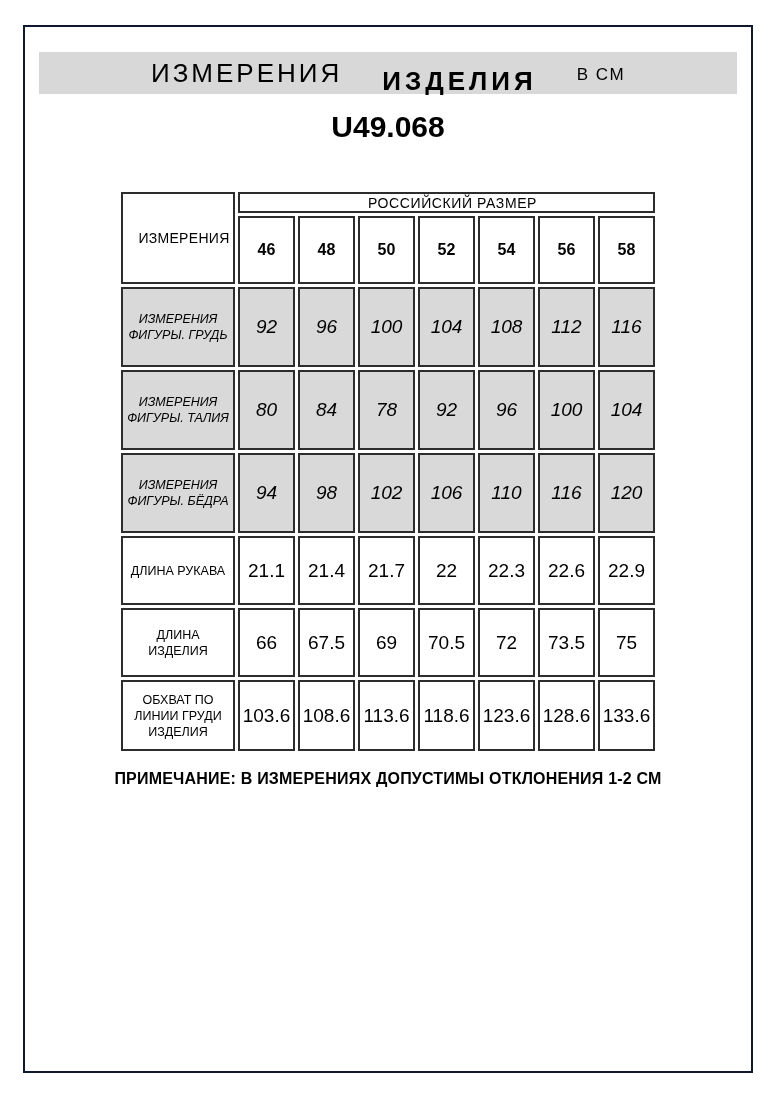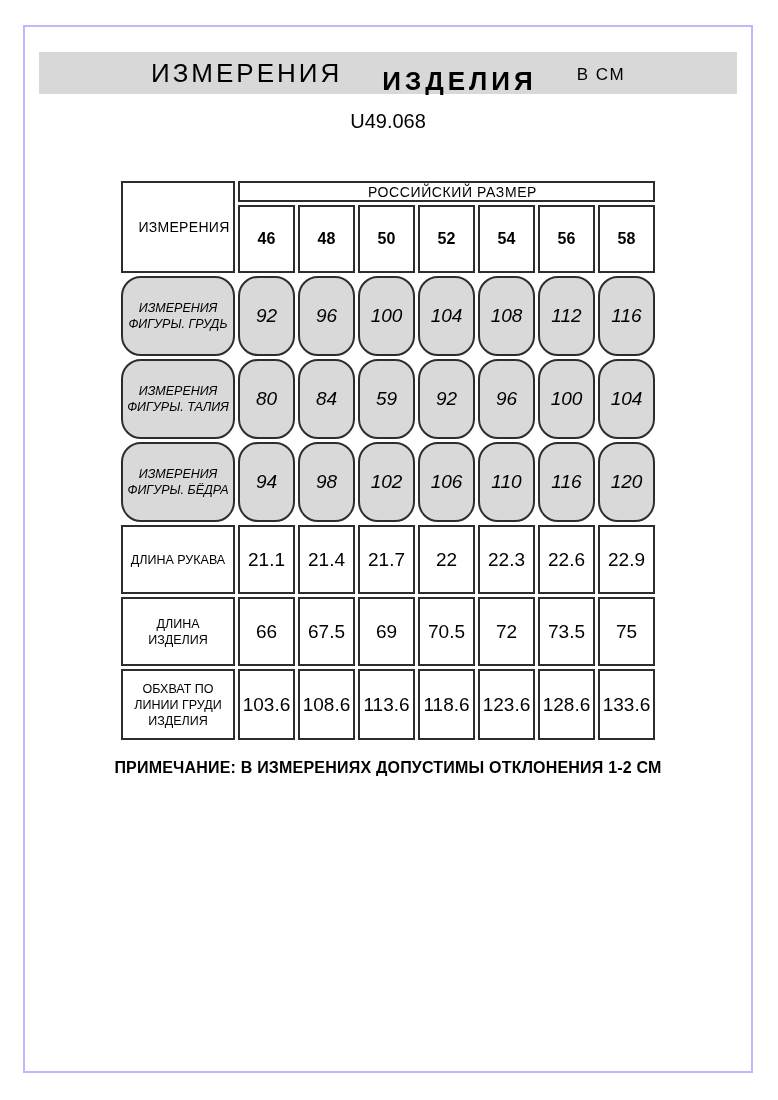--- a/index.html
+++ b/index.html
@@ -20,7 +20,7 @@
     top: 25px;
     width: 730px;
     height: 1048px;
-    border: 2px solid #c4b5fd;
+    border: 2px solid #0f172a;
     background: #fff;
   }
   .title-bar {

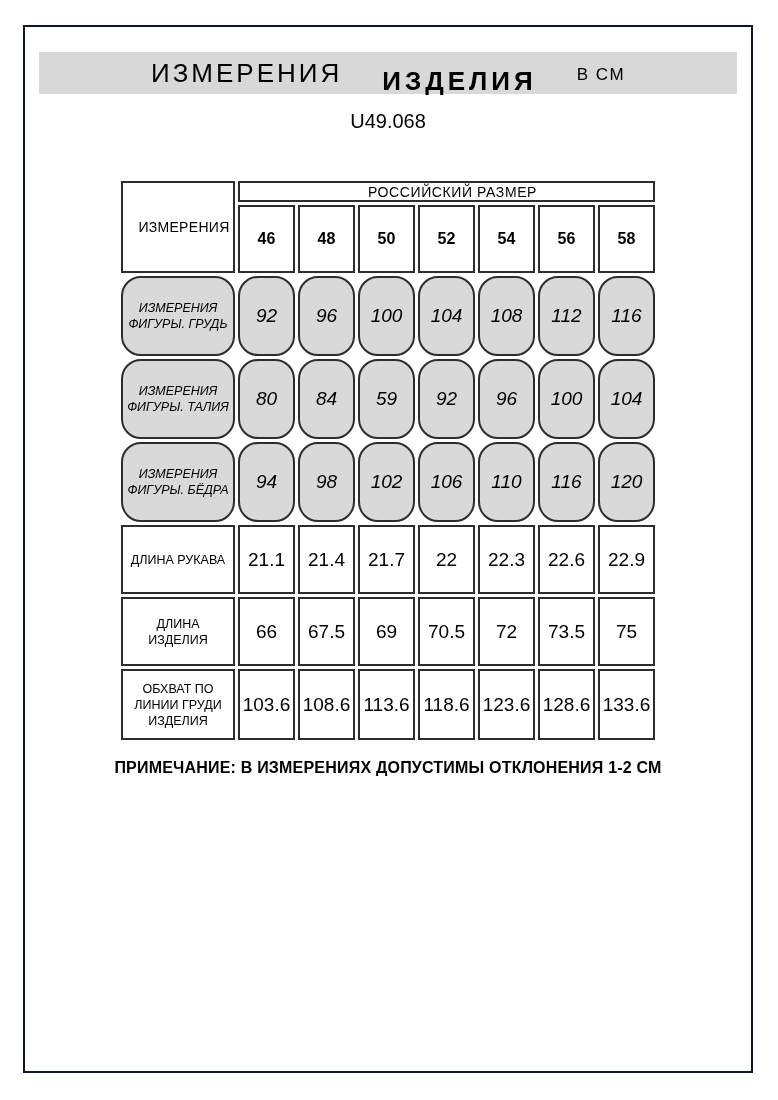--- a/index.html
+++ b/index.html
@@ -55,8 +55,8 @@
   .article {
     margin-top: 16px;
     text-align: center;
-    font-size: 20px;
-    font-weight: 400;
+    font-size: 30px;
+    font-weight: 700;
   }
   .description {
     margin-top: 5px;

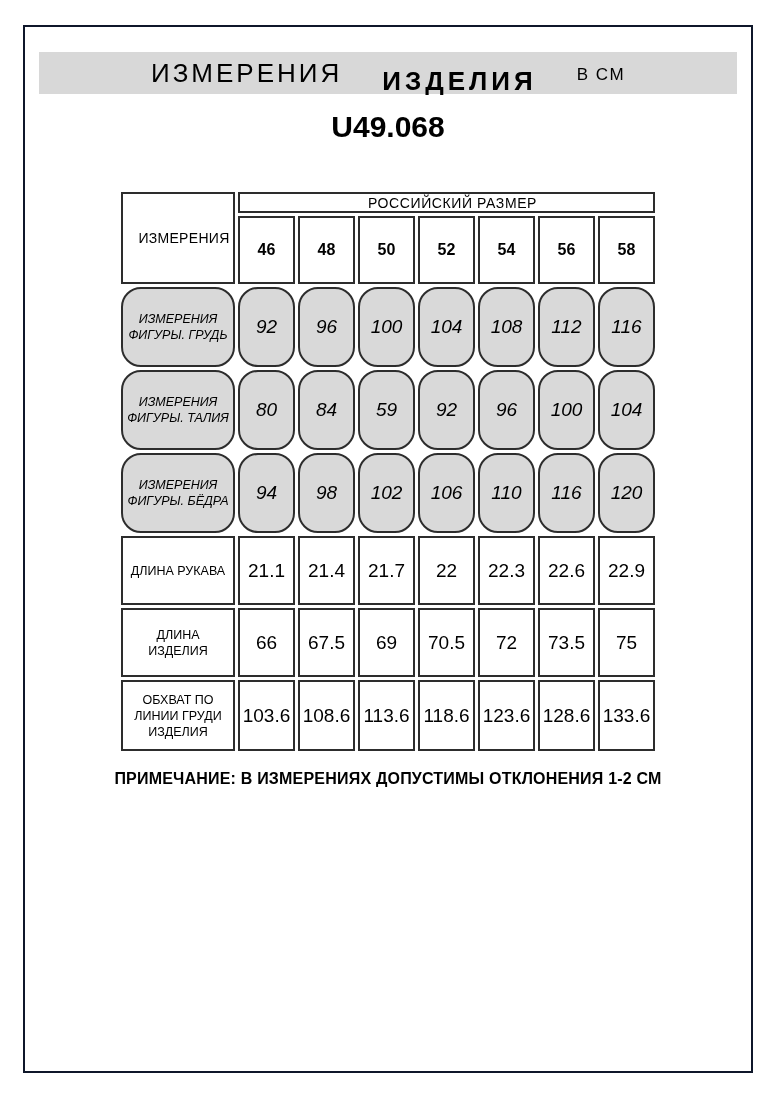--- a/index.html
+++ b/index.html
@@ -100,7 +100,6 @@
   tr.r-figure td {
     background: #d9d9d9;
     font-style: italic;
-    border-radius: 20px;
   }
   td.row-label { font-size: 12.5px; line-height: 16px; }
   td.num { font-size: 19px; }

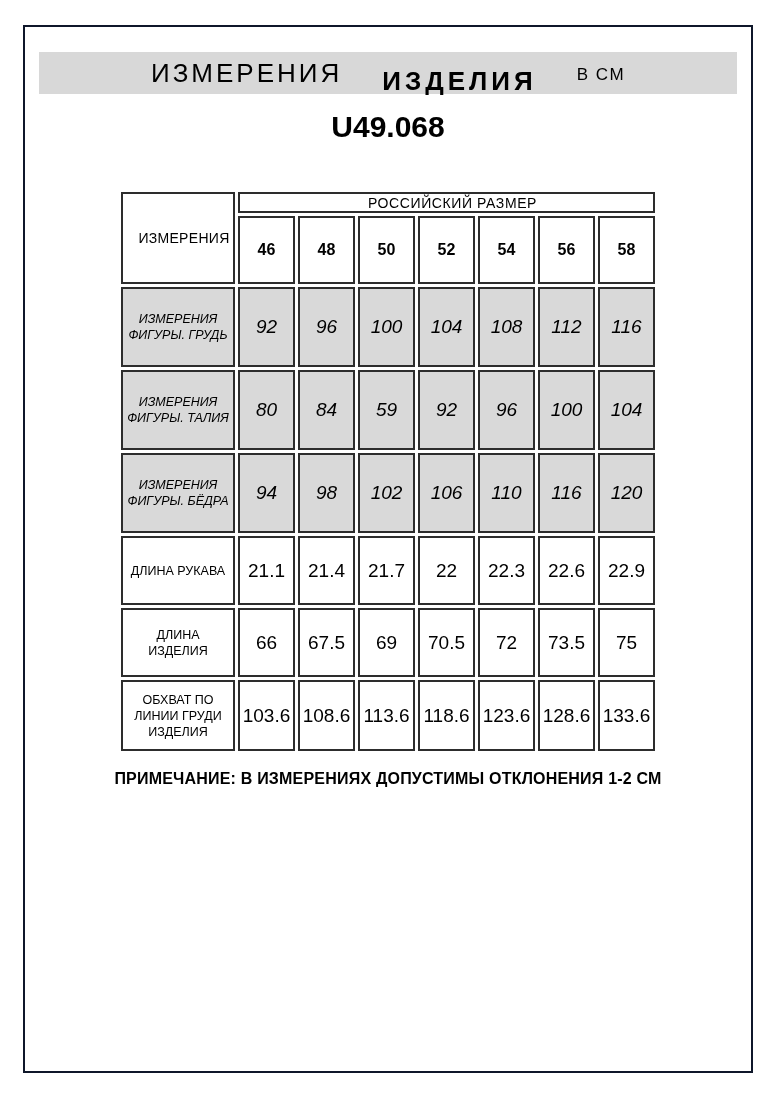--- a/index.html
+++ b/index.html
@@ -167,7 +167,7 @@
           <td class="row-label">ИЗМЕРЕНИЯ ФИГУРЫ. ТАЛИЯ</td>
           <td class="num">80</td>
           <td class="num">84</td>
-          <td class="num">59</td>
+          <td class="num">78</td>
           <td class="num">92</td>
           <td class="num">96</td>
           <td class="num">100</td>

